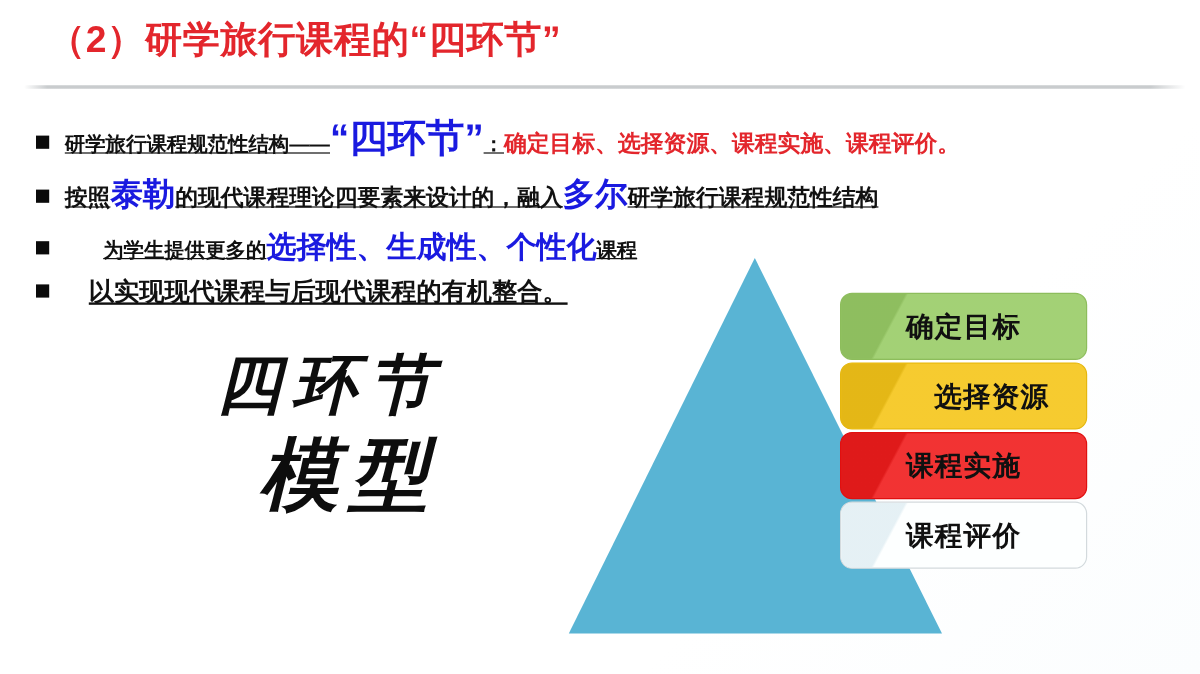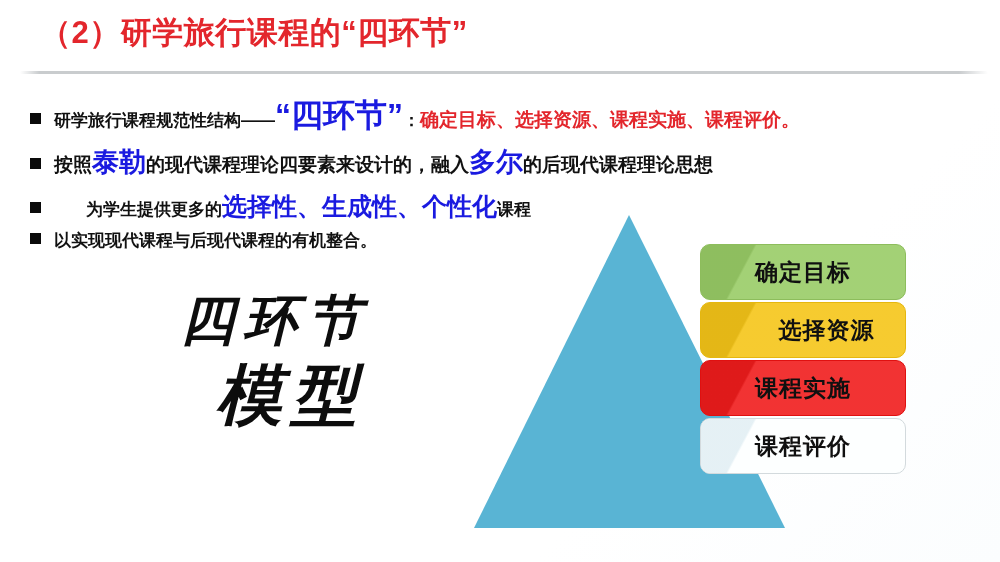--- a/index.html
+++ b/index.html
@@ -74,7 +74,7 @@
     line-height: 1.2;
   }
   .seg { display: inline; }
-  .blk  { color: #111111; font-weight: bold; }
+  .blk  { color: #111111; font-weight: bold; text-decoration: underline; }
   .blu  { color: #1a1ae0; font-weight: bold; }
   .red  { color: #e3262c; font-weight: bold; }
 

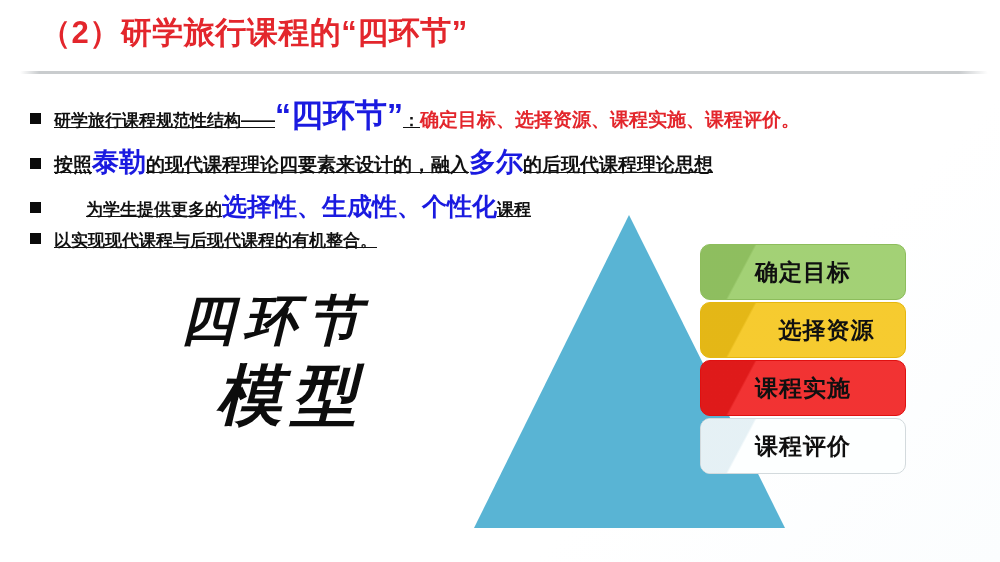--- a/index.html
+++ b/index.html
@@ -196,7 +196,7 @@
     <div class="bullet-row r2">
       <span class="bullet-marker"></span>
       <span class="bullet-text">
-        <span class="seg blk">按照</span><span class="seg blu s-big">泰勒</span><span class="seg blk">的现代课程理论四要素来设计的，融入</span><span class="seg blu s-big">多尔</span><span class="seg blk">的后现代课程理论思想</span>
+        <span class="seg blk">按照</span><span class="seg blu s-big">泰勒</span><span class="seg blk">的现代课程理论四要素来设计的，融入</span><span class="seg blu s-big">多尔</span><span class="seg blk">研学旅行课程规范性结构</span>
       </span>
     </div>
 

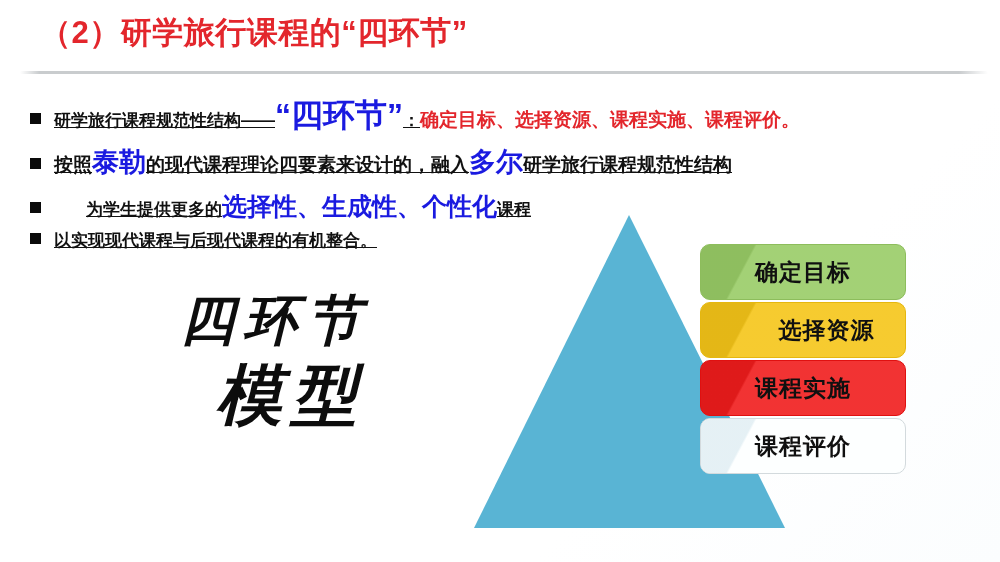--- a/index.html
+++ b/index.html
@@ -89,7 +89,7 @@
   .r3 .bullet-text { font-size: 17px; }
   .r3 .s-big { font-size: 25px; }
 
-  .r4 .bullet-text { font-size: 17px; }
+  .r4 .bullet-text { font-size: 21px; margin-left: 20px; }
 
   
   .calligraphy {

